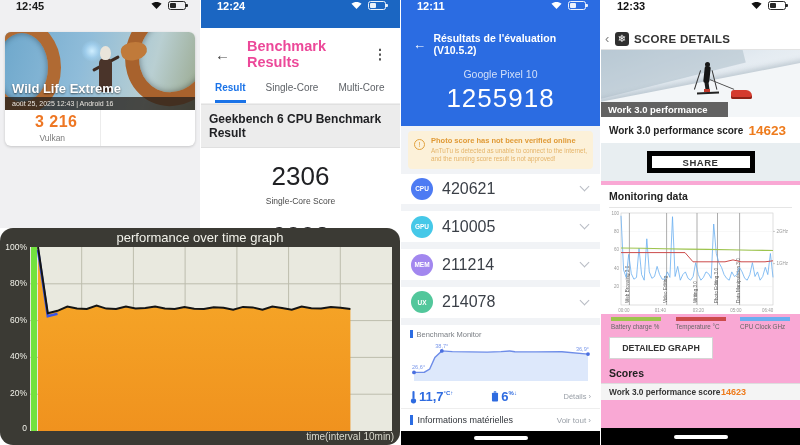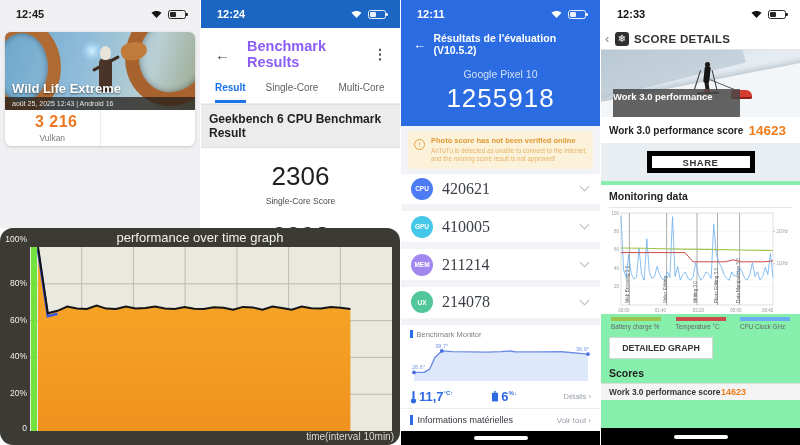--- a/index.html
+++ b/index.html
@@ -11,7 +11,7 @@
   .col3, .col4 { width:200px; border-left:1px solid #fff; display:flex; flex-direction:column; }
 
   
-  .statusbar { height:28px; display:flex; align-items:center; justify-content:space-between; padding:0 14px 0 16px; }
+  .statusbar { height:28px; display:flex; align-items:flex-start; justify-content:space-between; padding:0 14px 0 16px; }
   .sb-time { font-size:11px; font-weight:bold; }
   .sb-icons { display:flex; align-items:center; gap:5px; }
   .wifi { display:block; }

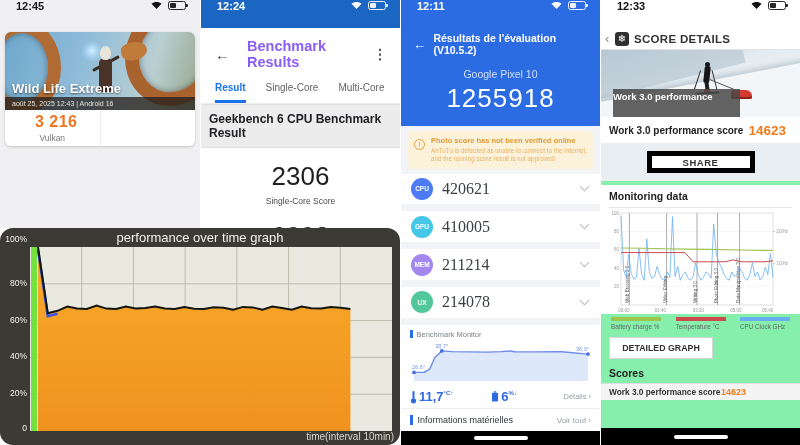--- a/index.html
+++ b/index.html
@@ -92,7 +92,7 @@
   .home-pill { width:54px; height:4px; border-radius:2px; background:#fff; }
 
   
-  .col4 { background:#86efac; }
+  .col4 { background:#f9a8d4; }
   .pm-status { background:#fff; color:#111; }
   .pm-header { display:flex; align-items:center; height:22px; padding:0 8px 0 4px; border-bottom:1px solid #e3e3e3; background:#fff; }
   .pm-back { color:#888; font-size:13px; width:10px; }

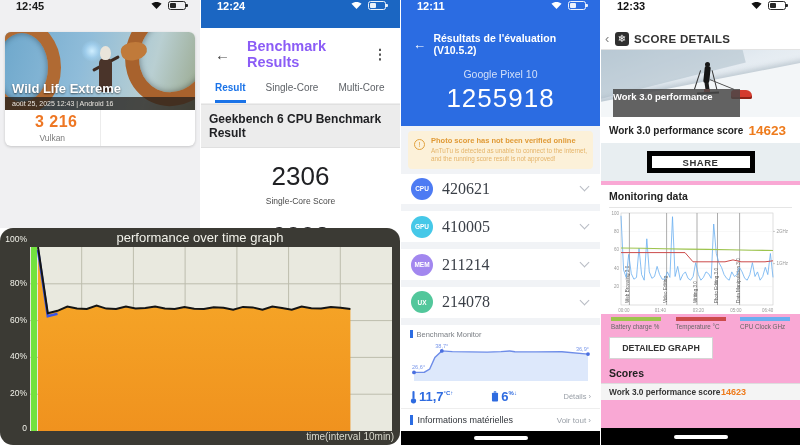--- a/index.html
+++ b/index.html
@@ -43,7 +43,7 @@
   .gb-status { background:#1b66c2; color:#fff; }
   .gb-header { display:flex; align-items:center; padding:10px 10px 8px 14px; }
   .gb-back { font-size:15px; color:#444; width:24px; cursor:pointer; }
-  .gb-title { font-size:14.5px; font-weight:bold; color:#8b5cf6; flex:1; padding-left:8px; }
+  .gb-title { font-size:14.5px; font-weight:bold; color:#ec4899; flex:1; padding-left:8px; }
   .gb-menu { font-size:14px; font-weight:bold; color:#555; padding:0 3px; }
   .gb-tabs { display:flex; gap:20px; padding:4px 14px 0 14px; border-bottom:1px solid #eee; }
   .gb-tab { font-size:10px; color:#5f6368; padding-bottom:7px; border-bottom:3px solid transparent; }

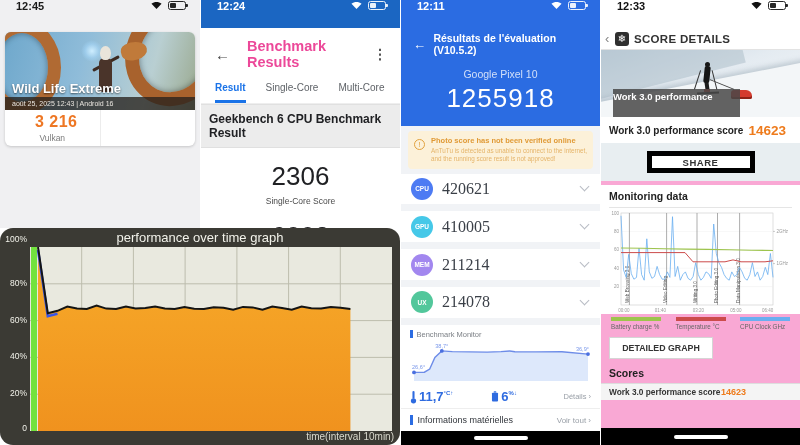--- a/index.html
+++ b/index.html
@@ -110,7 +110,7 @@
   .ski-pole2 { position:absolute; left:113px; top:20px; width:1.2px; height:20px; background:#333; transform:rotate(-14deg); }
   .ski-strap { position:absolute; left:108px; top:34px; width:26px; height:1.2px; background:#444; transform:rotate(22deg); }
   .ski-sled { position:absolute; left:130px; top:40px; width:21px; height:9px; background:#d43b2f; border-radius:3px 6px 2px 2px; box-shadow:inset 0 -2px 0 #8e2218; }
-  .pm-banner { position:absolute; left:12px; bottom:0; height:28px; width:64%; background:rgba(72,72,72,.85); color:#fff; font-size:9.5px; font-weight:bold; line-height:15px; }
+  .pm-banner { position:absolute; left:0; bottom:0; height:15px; width:64%; background:rgba(72,72,72,.85); color:#fff; font-size:9.5px; font-weight:bold; line-height:15px; padding-left:7px; }
   .pm-scorerow { display:flex; align-items:center; padding:6px 8px 5px 8px; background:#fff; }
   .pm-scorelabel { font-size:10px; font-weight:bold; color:#222; }
   .pm-scoreval { margin-left:auto; margin-right:6px; color:#ee7b1c; font-size:13.5px; font-weight:bold; }

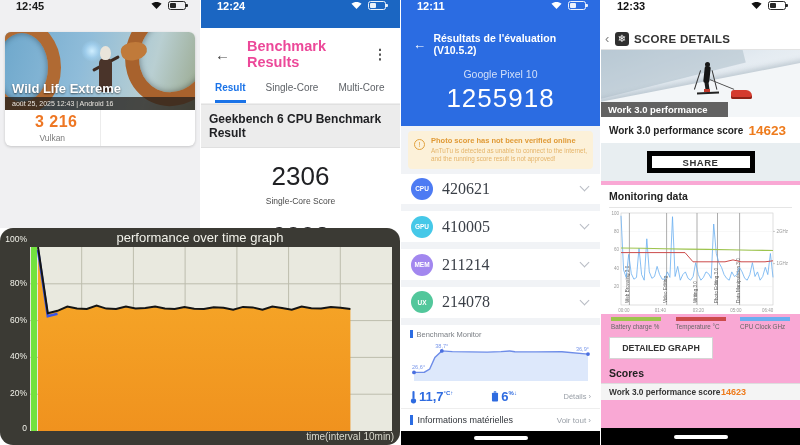--- a/index.html
+++ b/index.html
@@ -74,7 +74,7 @@
   .at-warn-body { font-size:6.3px; color:#e5b469; margin-top:1.5px; line-height:1.35; }
   .at-row { background:#fff; height:37px; margin-bottom:7px; display:flex; align-items:center; padding:0 12px 0 10px; cursor:pointer; }
   .at-badge { width:22px; height:22px; border-radius:50%; color:#fff; font-size:6.5px; font-weight:bold; display:flex; align-items:center; justify-content:center; margin-right:9px; }
-  .at-score { font-size:16px; color:#3a3f47; flex:1;font-family:Liberation Serif, serif; }
+  .at-score { font-size:16px; color:#3a3f47; flex:1; }
   .chev-down { width:7px; height:7px; border-right:1.5px solid #b8bcc4; border-bottom:1.5px solid #b8bcc4; transform:rotate(45deg); margin-top:-4px; }
   .at-card { background:#fff; padding:5px 9px 0 9px; }
   .at-sec { display:flex; align-items:center; font-size:7.5px; color:#7c8086; }

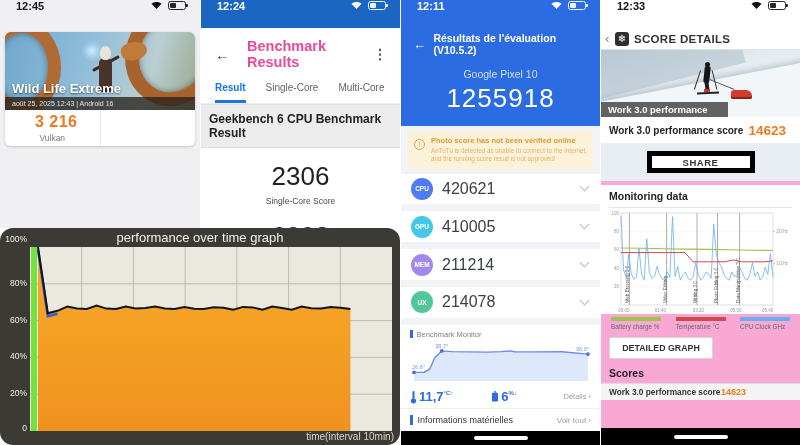--- a/index.html
+++ b/index.html
@@ -205,7 +205,7 @@
 
     <div class="perf">
       <div class="perf-title">performance over time graph</div>
-      <span class="pg-yl" style="top:6px">100%</span>
+      <span class="pg-yl" style="top:14px">100%</span>
       <span class="pg-yl" style="top:50px">80%</span>
       <span class="pg-yl" style="top:87px">60%</span>
       <span class="pg-yl" style="top:123px">40%</span>

